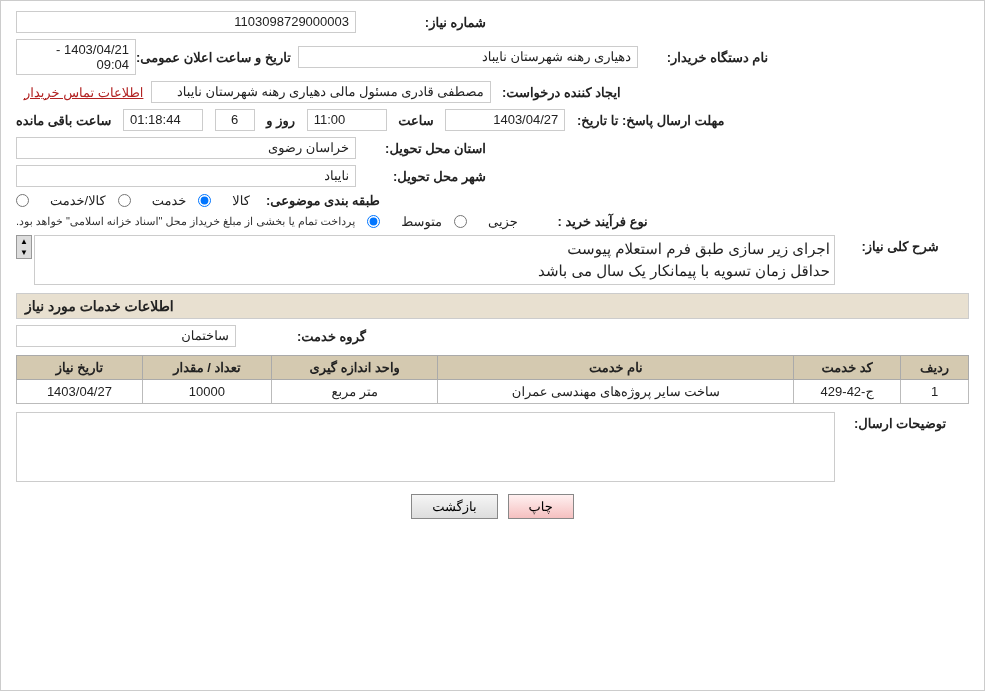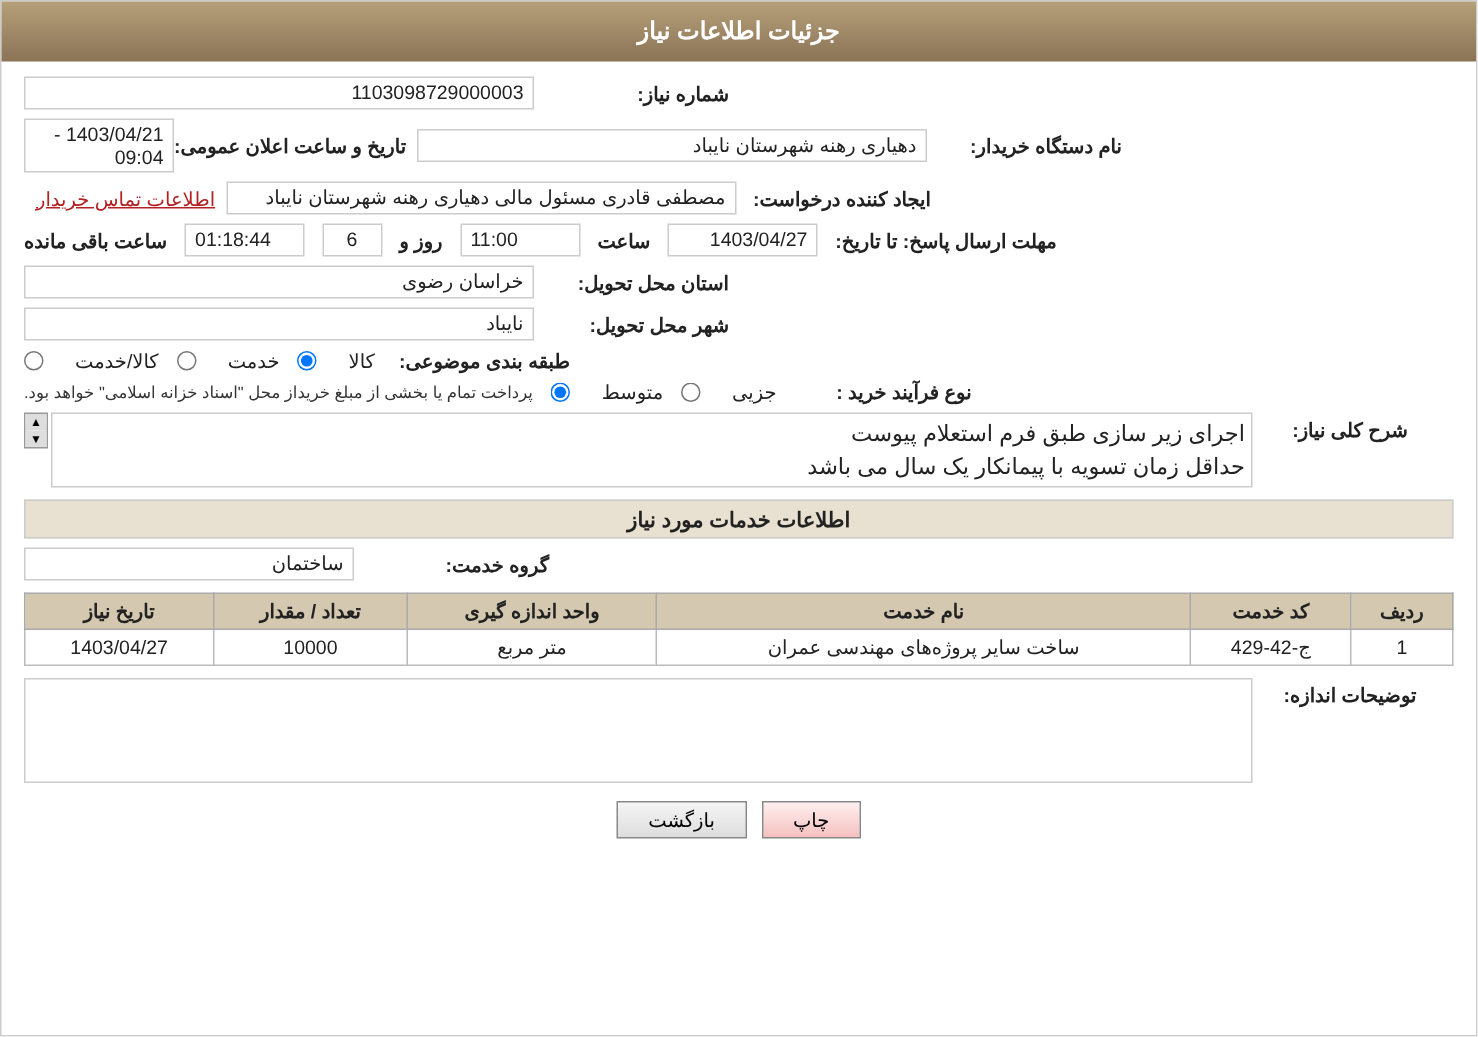--- a/index.html
+++ b/index.html
@@ -186,9 +186,6 @@
 <body>
 
 <div class="page-wrapper">
-  <div class="header-bar">
-    <span>جزئیات اطلاعات نیاز</span>
-  </div>
 
   <div class="content-area watermark-container">
 

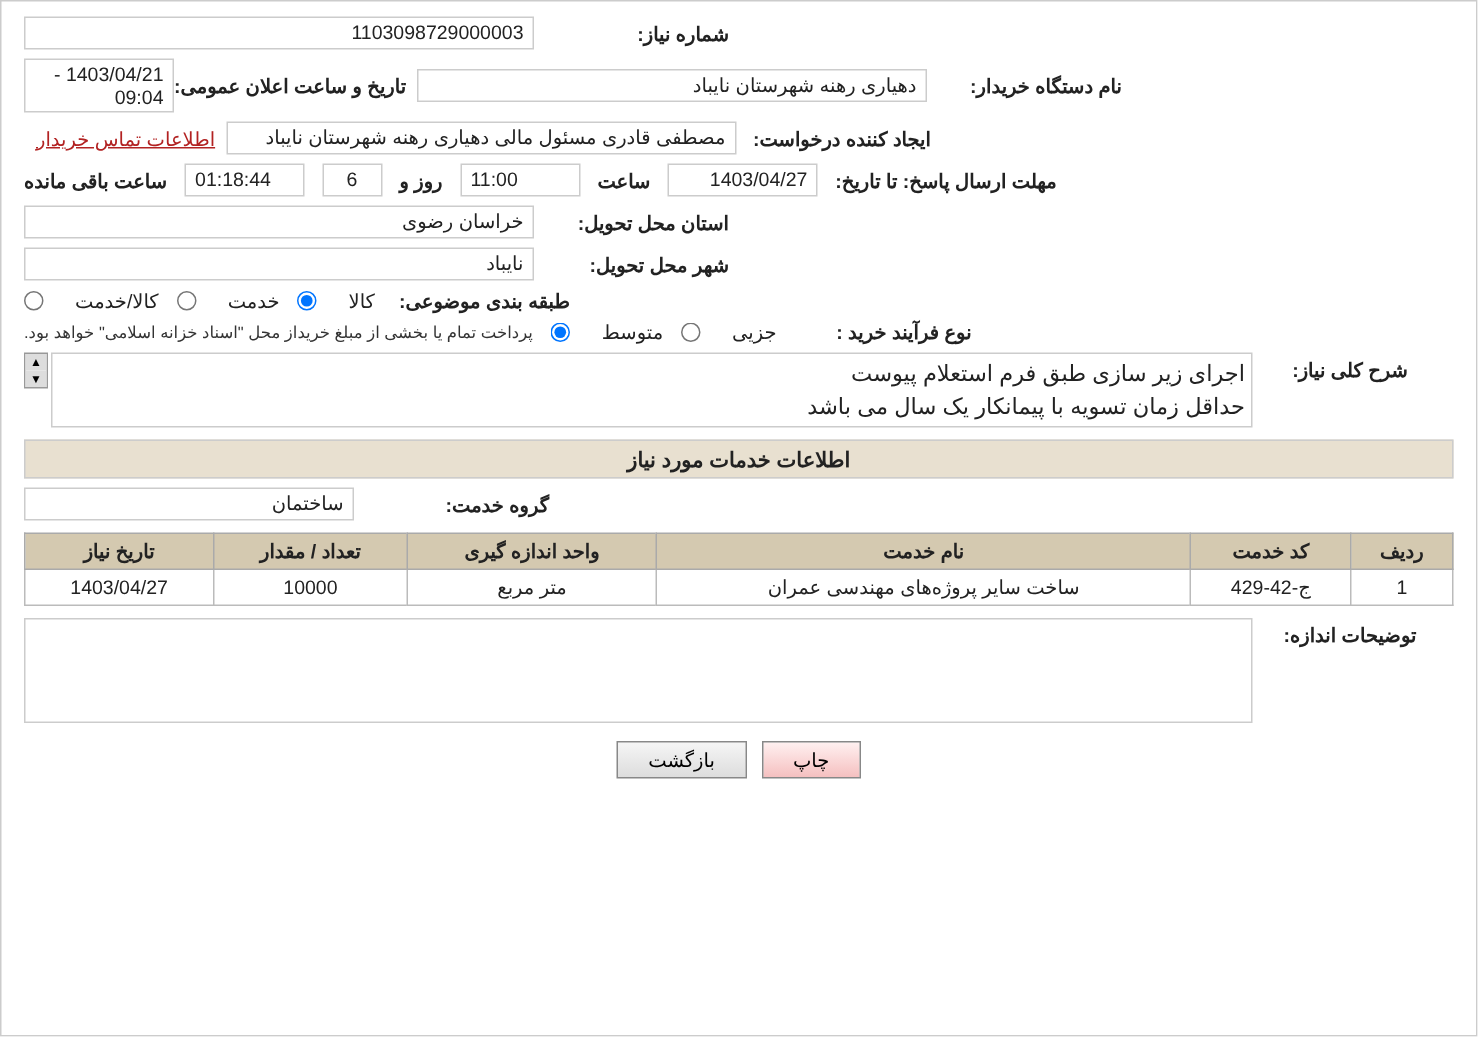--- a/index.html
+++ b/index.html
@@ -54,7 +54,7 @@
       width: 220px;
     }
     .field-small {
-      width: 100px;
+      width: 120px;
     }
     .field-time {
       width: 80px;

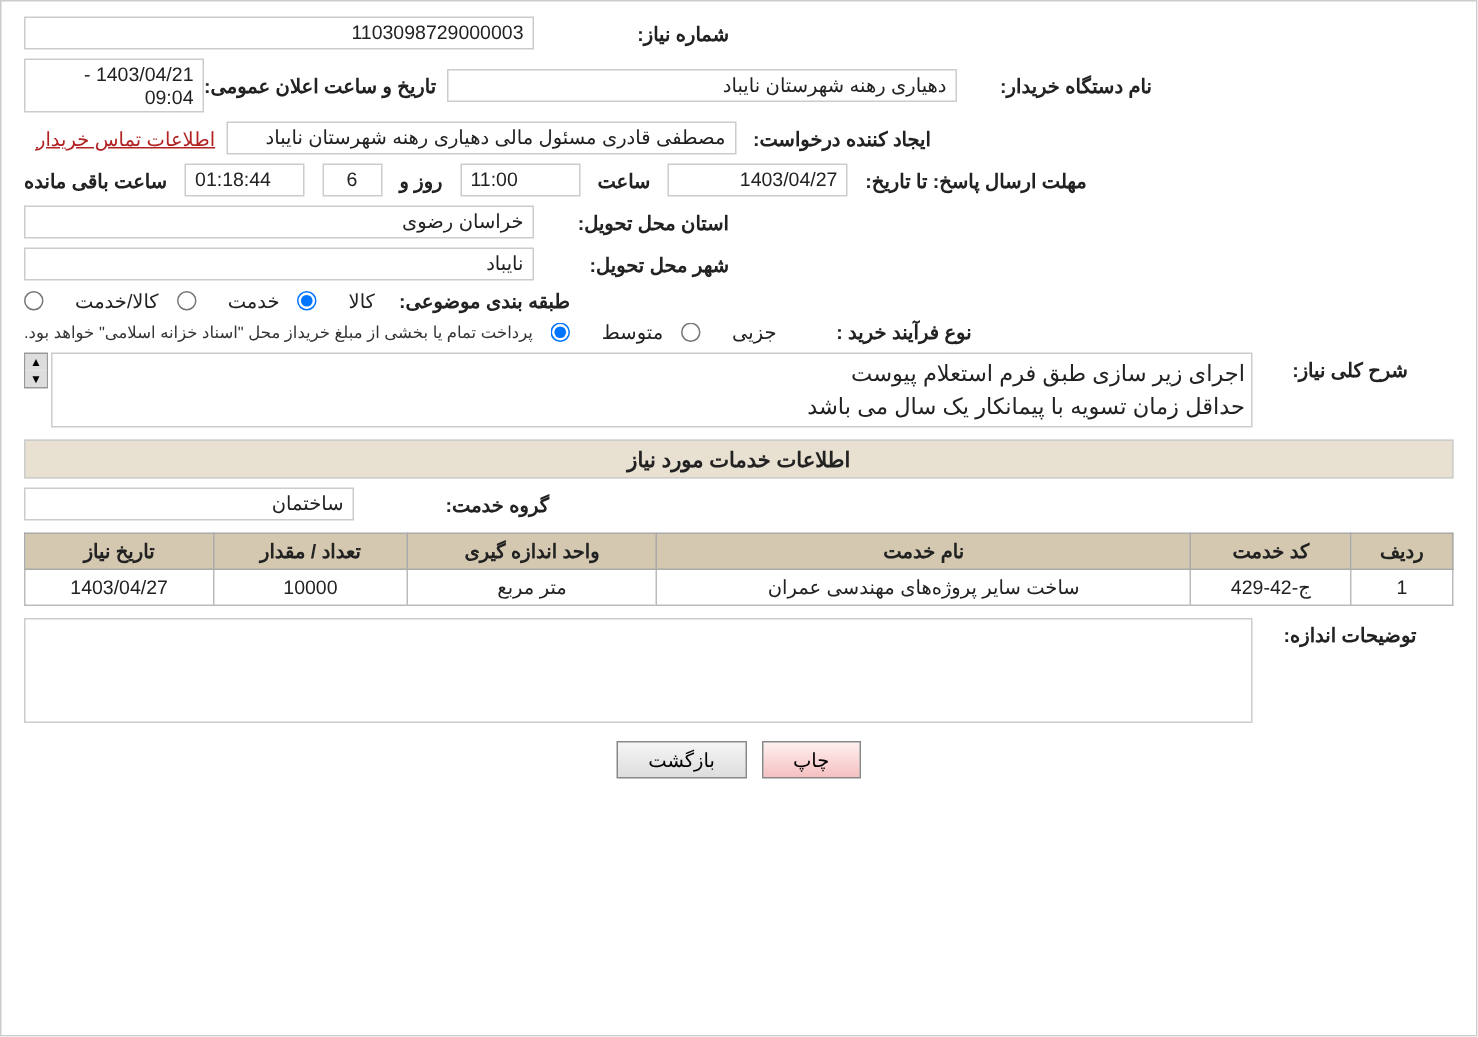--- a/index.html
+++ b/index.html
@@ -95,7 +95,7 @@
       font-weight: bold;
       font-size: 14px;
       margin: 8px 0 6px 0;
-      text-align: center;
+      text-align: left;
     }
     .description-container {
       display: flex;

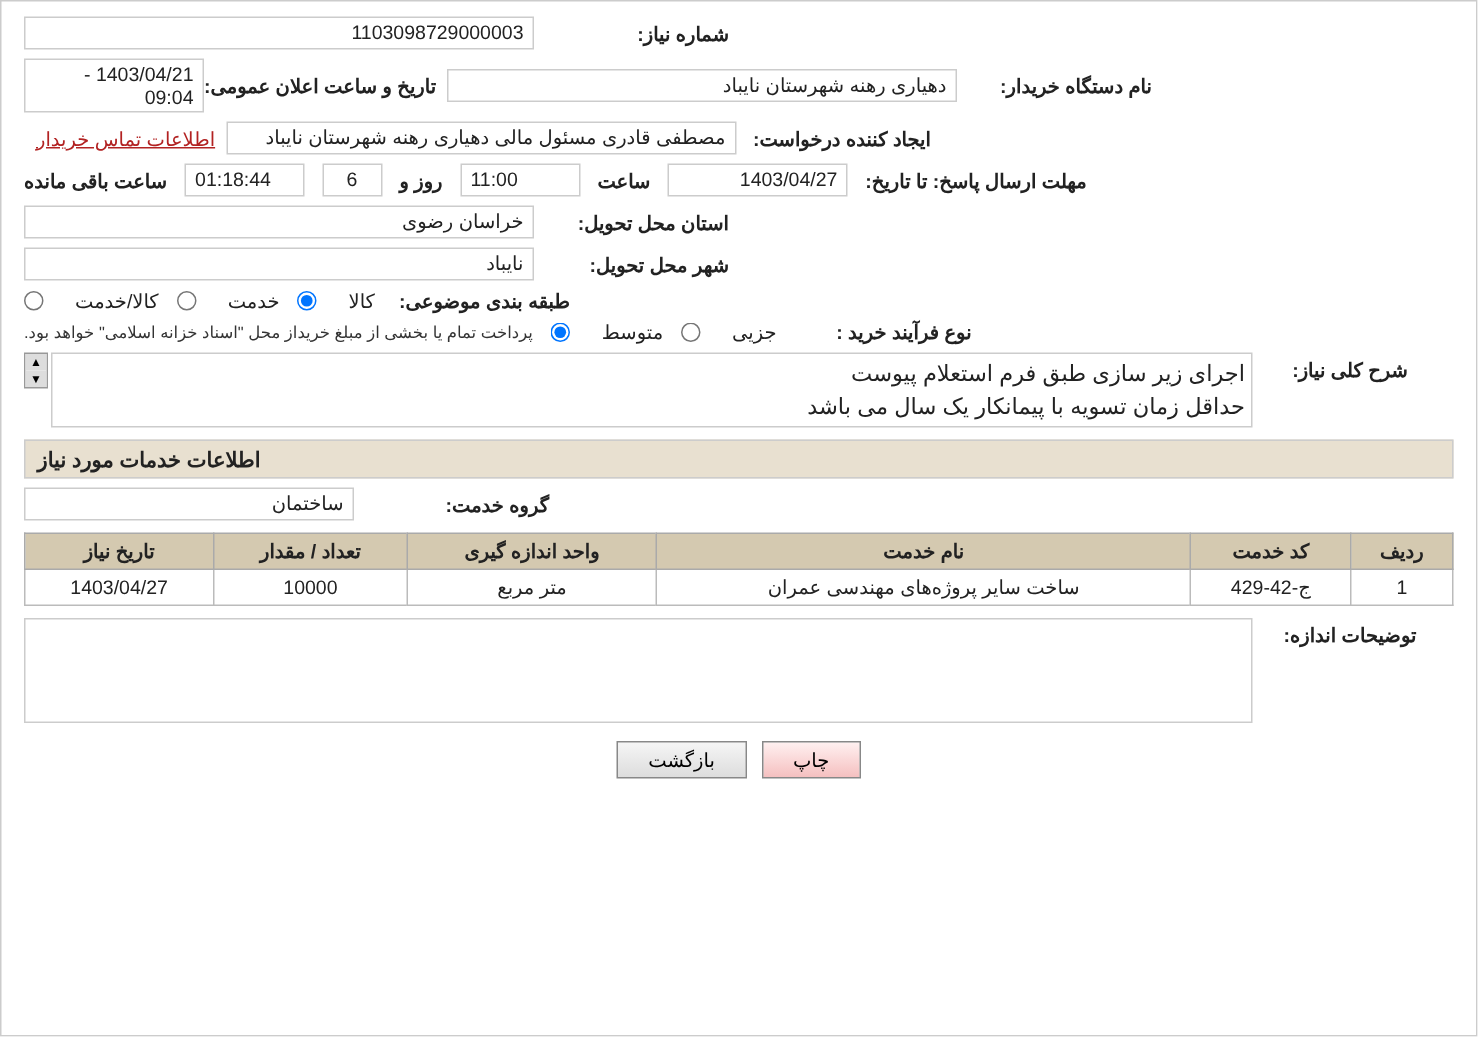--- a/index.html
+++ b/index.html
@@ -321,7 +321,7 @@
     </div>
 
     <div class="description-container" style="margin-top:8px;">
-      <span class="desc-label">توضیحات اندازه:</span>
+      <span class="desc-label">توضیحات ارسال:</span>
       <div class="buyer-desc" style="min-height:70px;"></div>
     </div>
 

